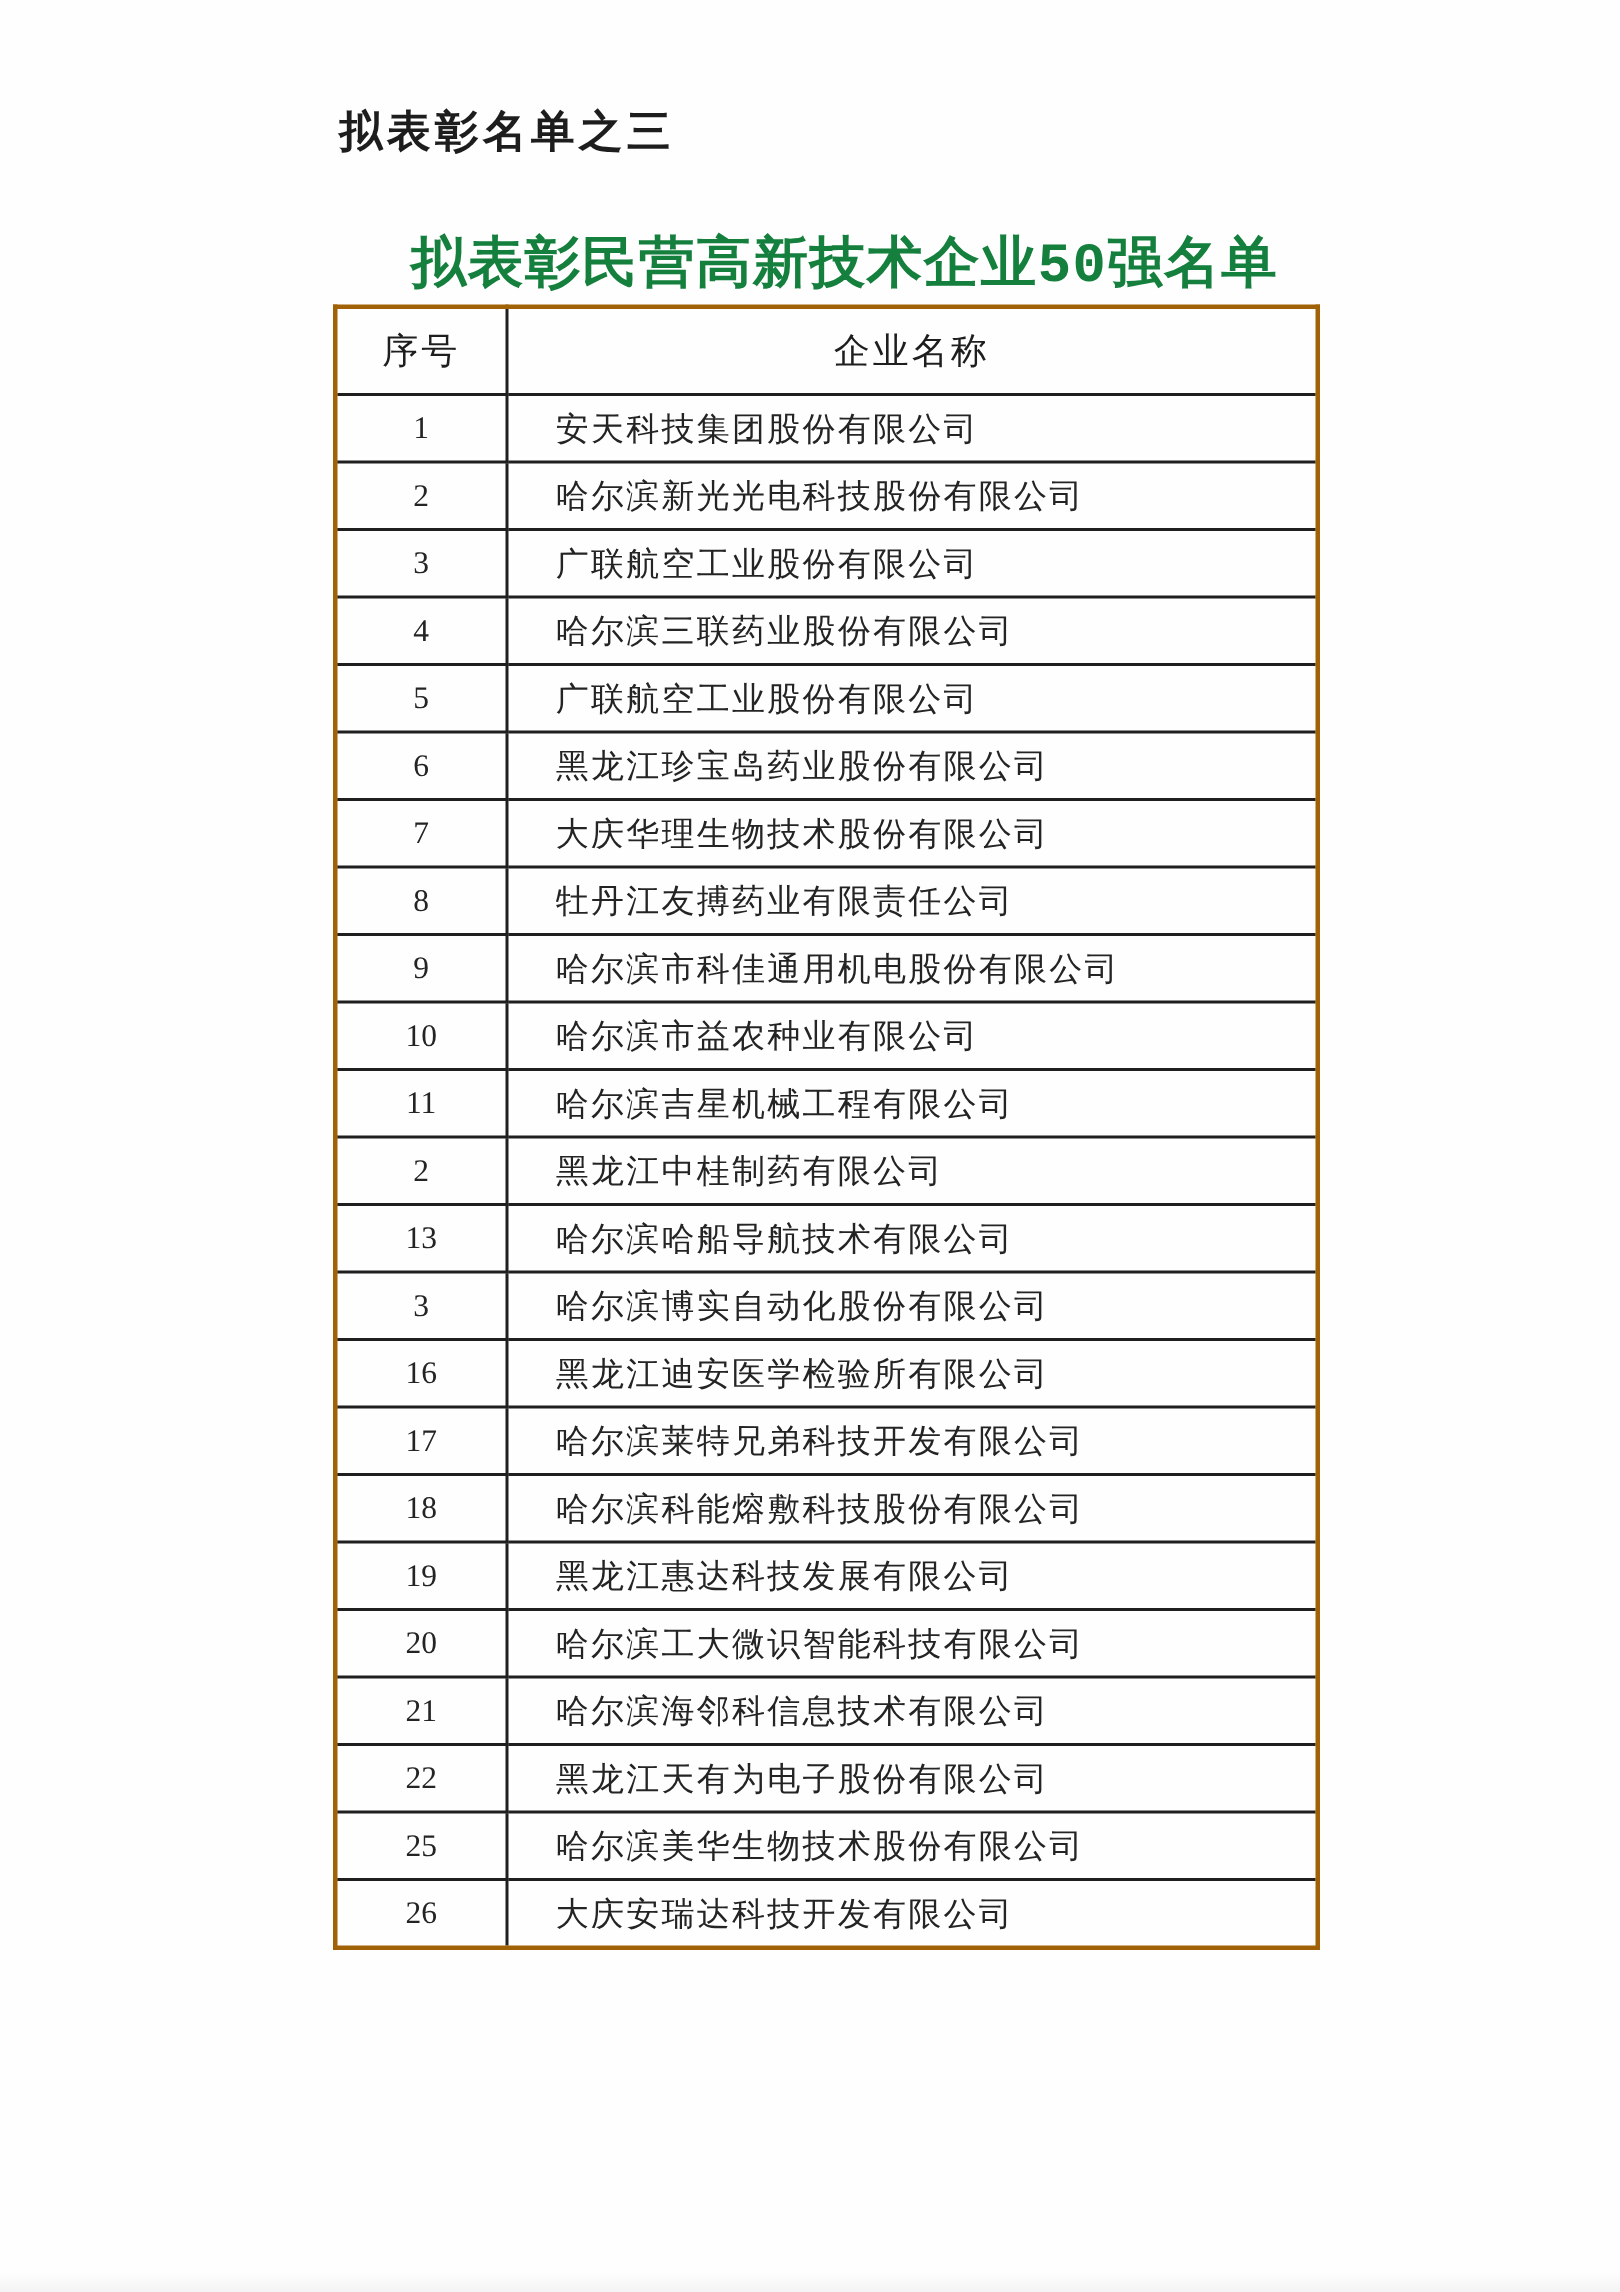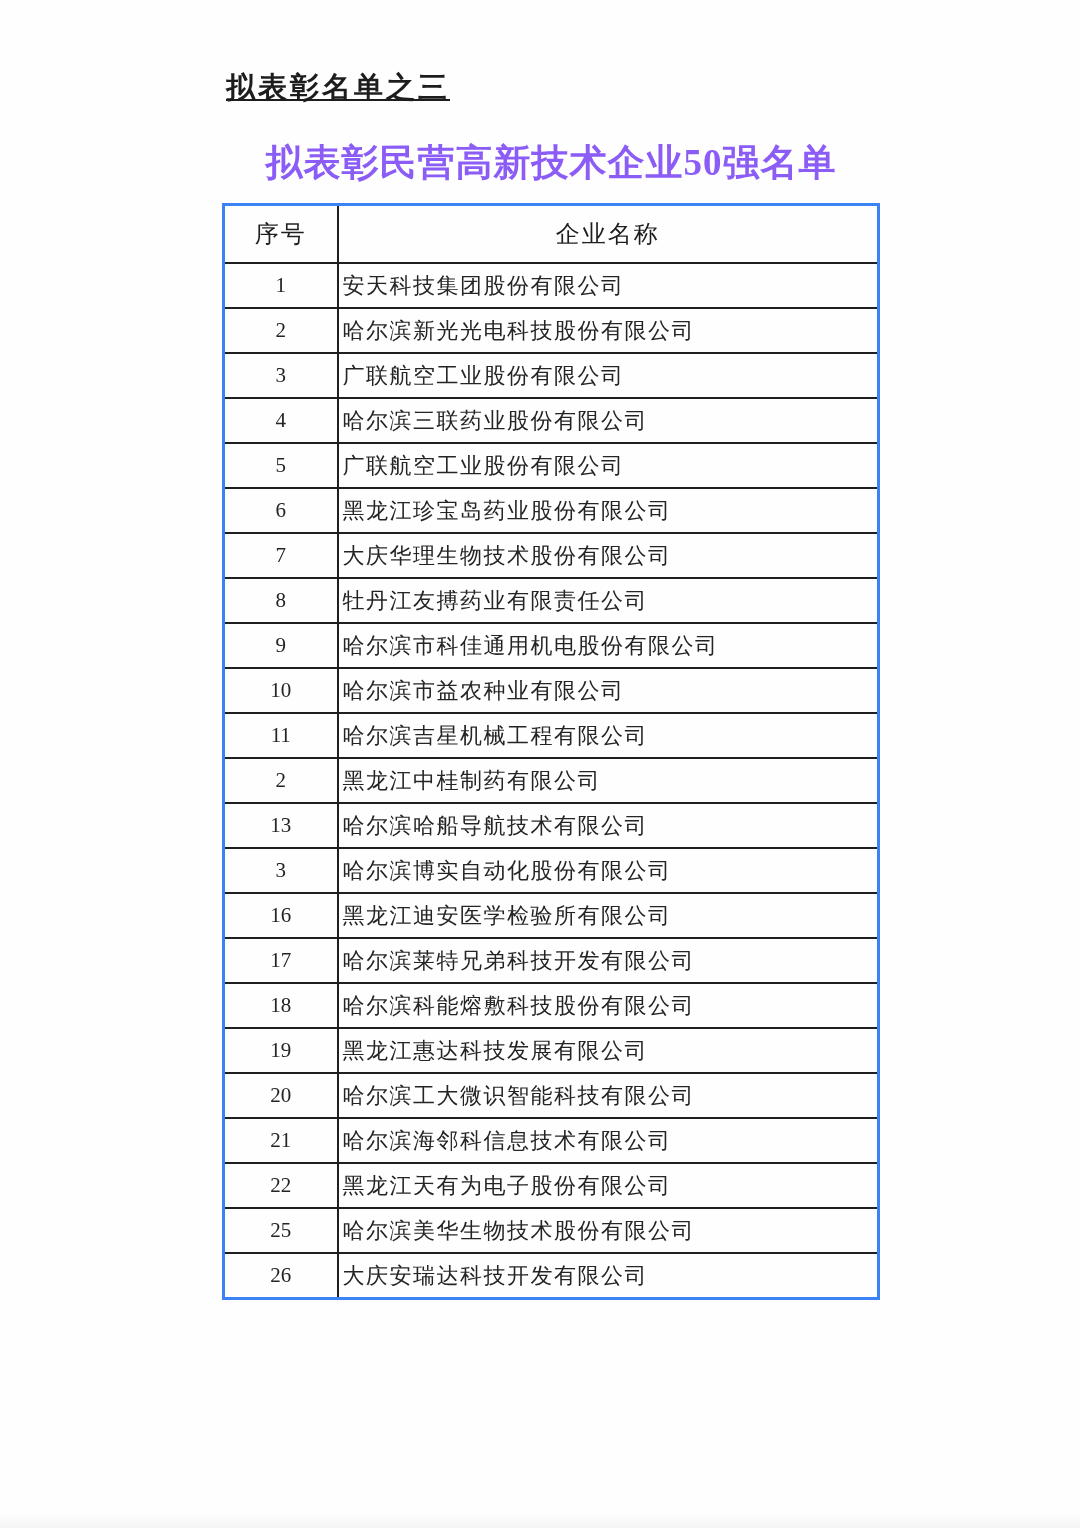--- a/index.html
+++ b/index.html
@@ -35,7 +35,6 @@
     letter-spacing: 3px;
     color: #1d1d1d;
     white-space: nowrap;
-    text-decoration: underline;
   }
   .doc-title {
     position: absolute;

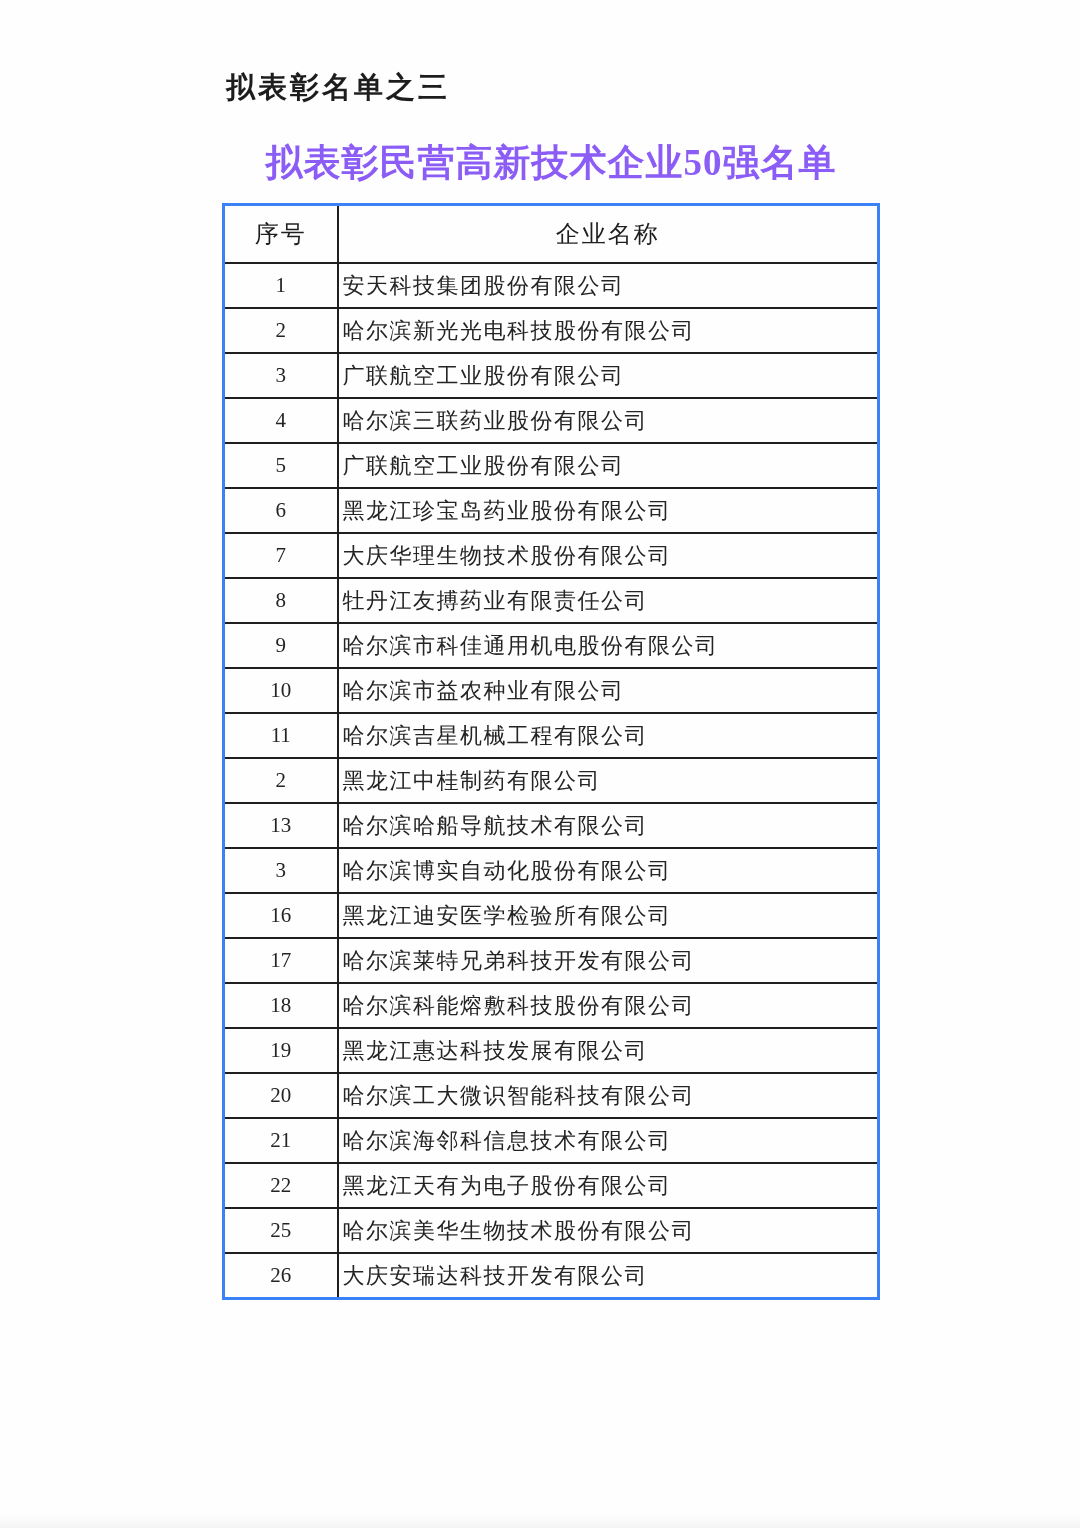--- a/index.html
+++ b/index.html
@@ -41,13 +41,13 @@
     left: 222px;
     top: 138px;
     width: 658px;
-    margin: 0;
+    margin: 12px;
     text-align: center;
-    font-family: Liberation Serif, serif;
+    font-family: Liberation Mono, monospace;
     font-size: 37px;
     font-weight: 700;
     letter-spacing: 1px;
-    color: #8b5cf6;
+    color: #15803d;
     white-space: nowrap;
   }
   table.company-table {

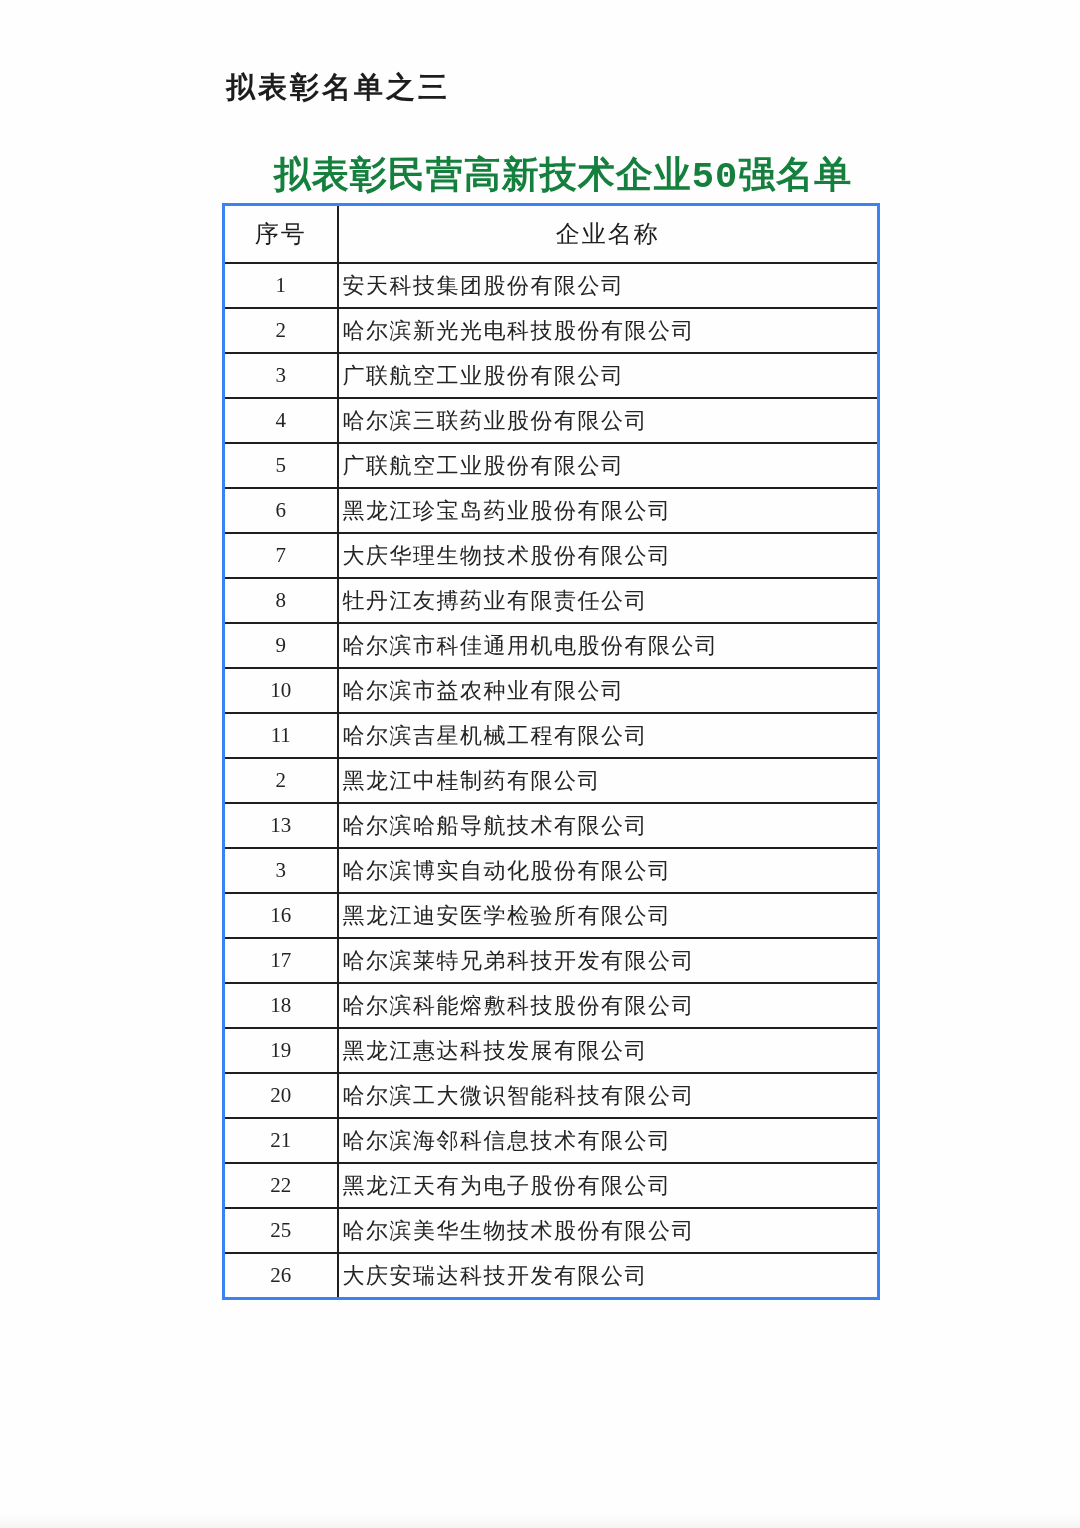--- a/index.html
+++ b/index.html
@@ -58,7 +58,7 @@
     border-collapse: collapse;
     table-layout: fixed;
     background: transparent;
-    border: 3px solid #3b82f6;
+    border: 3px solid #a16207;
   }
   .company-table th,
   .company-table td {

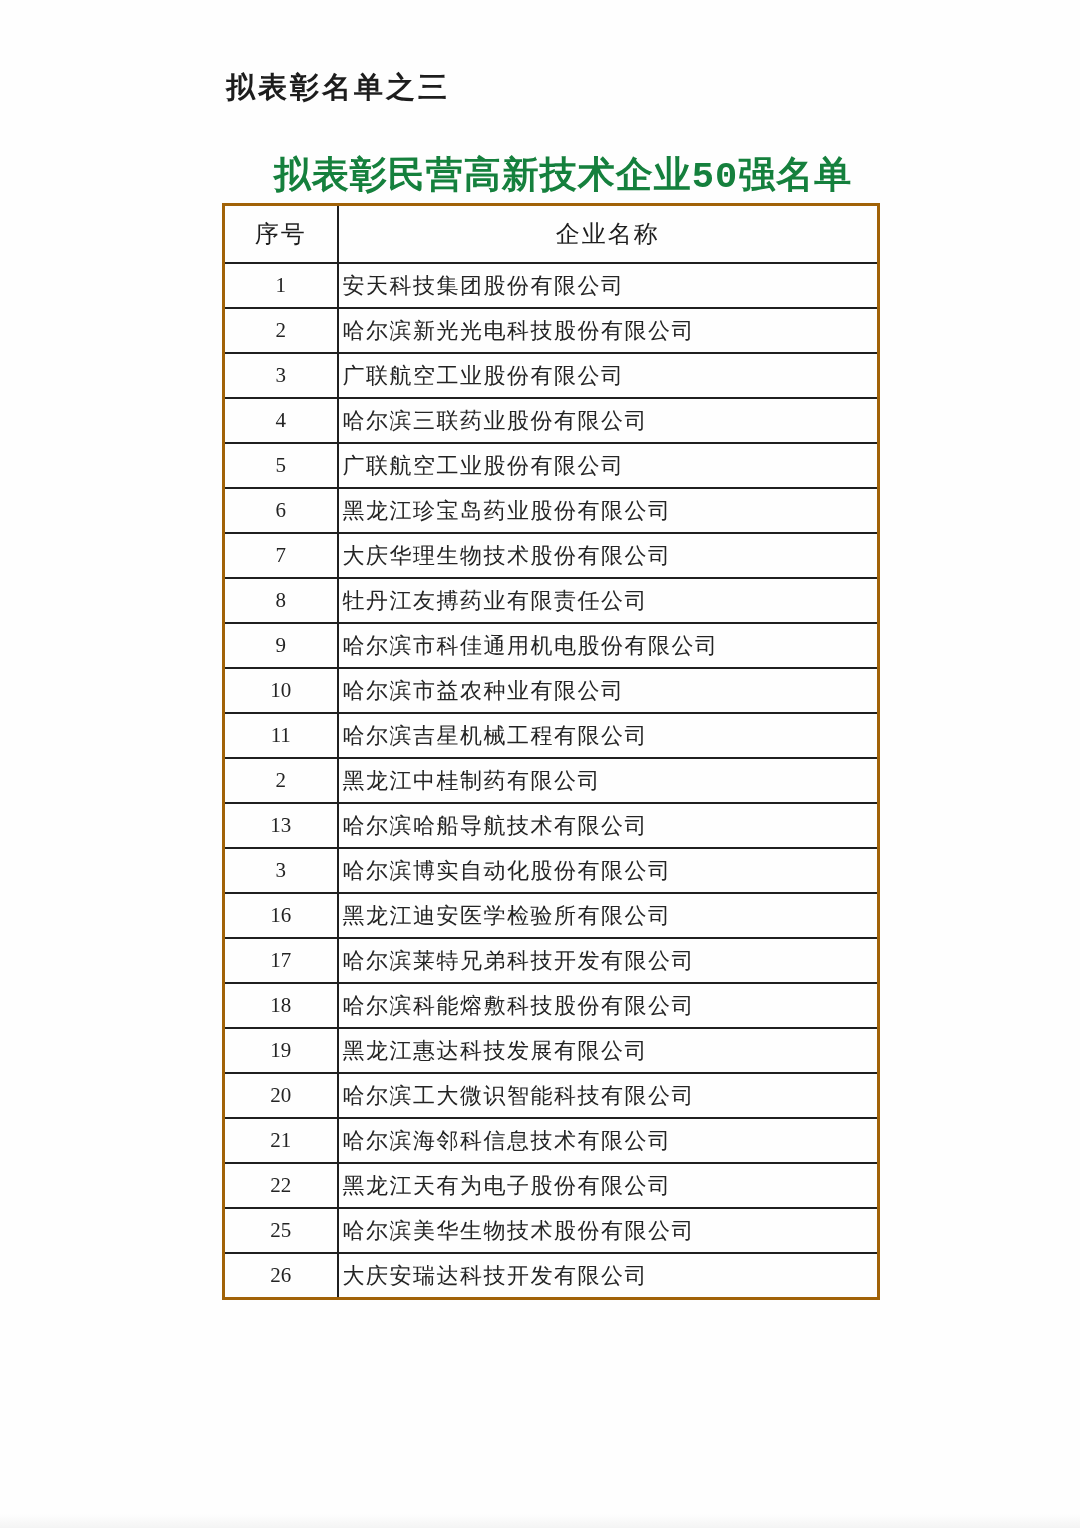--- a/index.html
+++ b/index.html
@@ -86,7 +86,7 @@
   }
   .company-table td.cell-name {
     text-align: left;
-    padding-left: 4px;
+    padding-left: 32px;
     font-size: 22px;
     letter-spacing: 1.5px;
     color: #242424;

